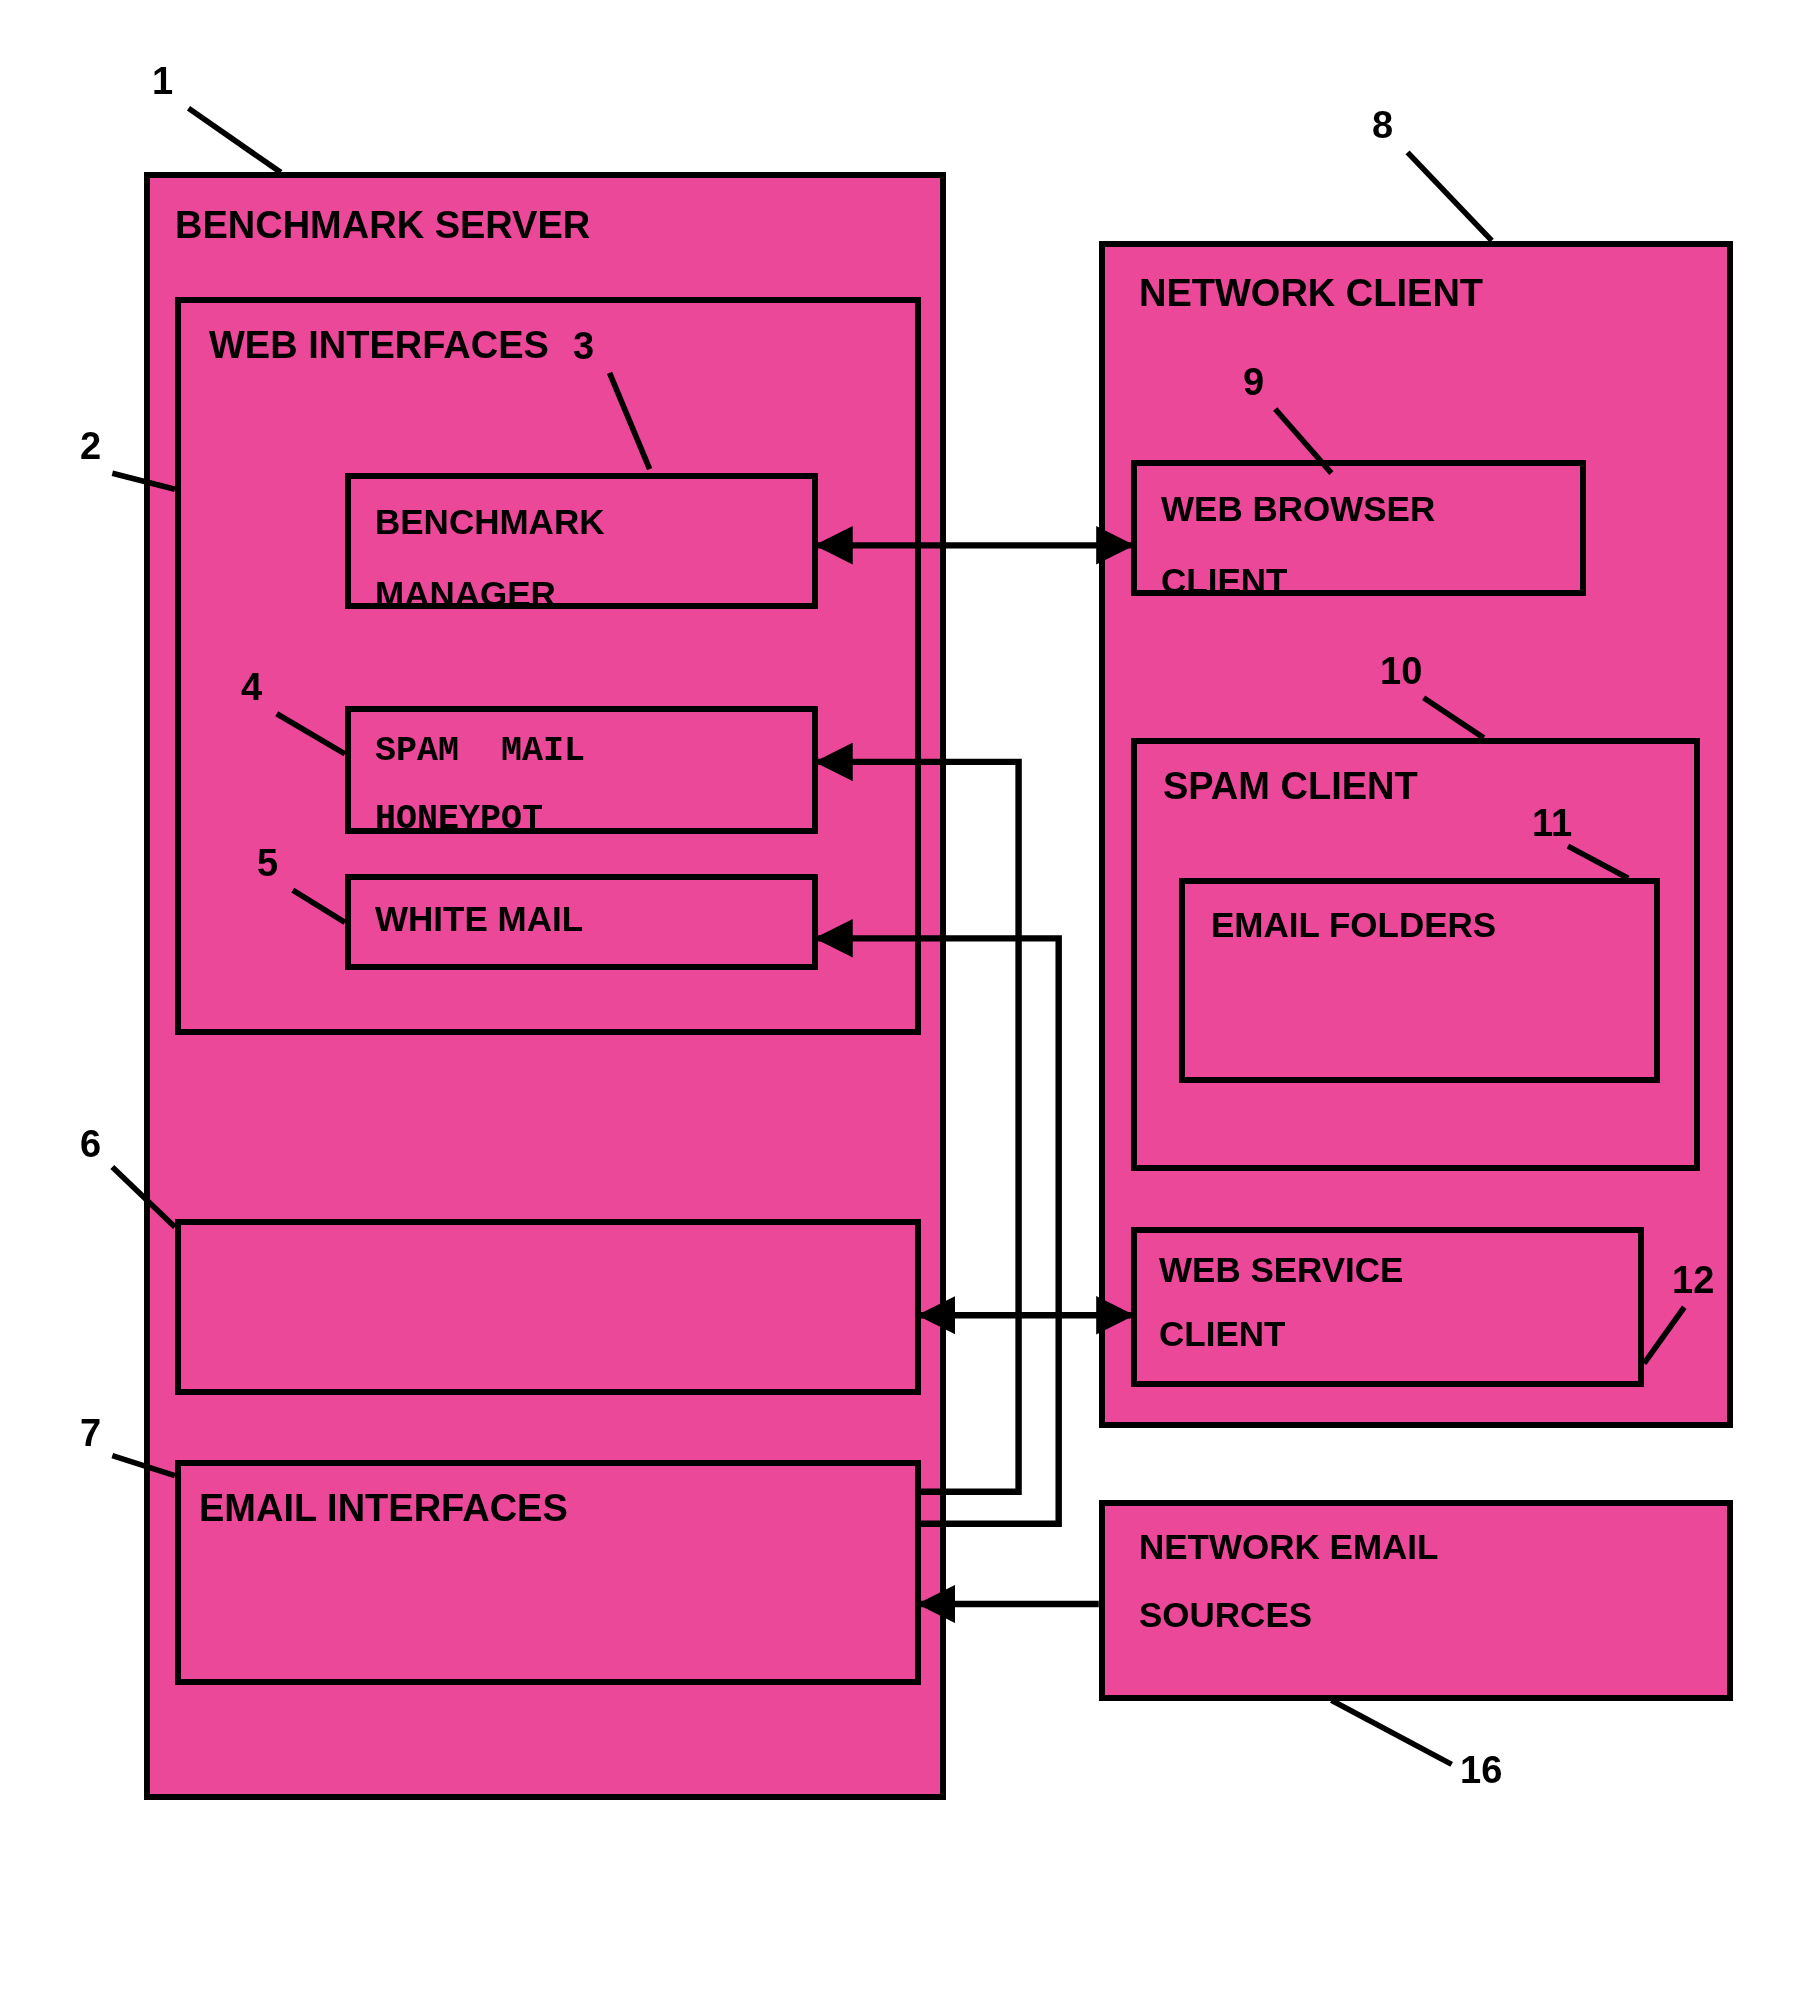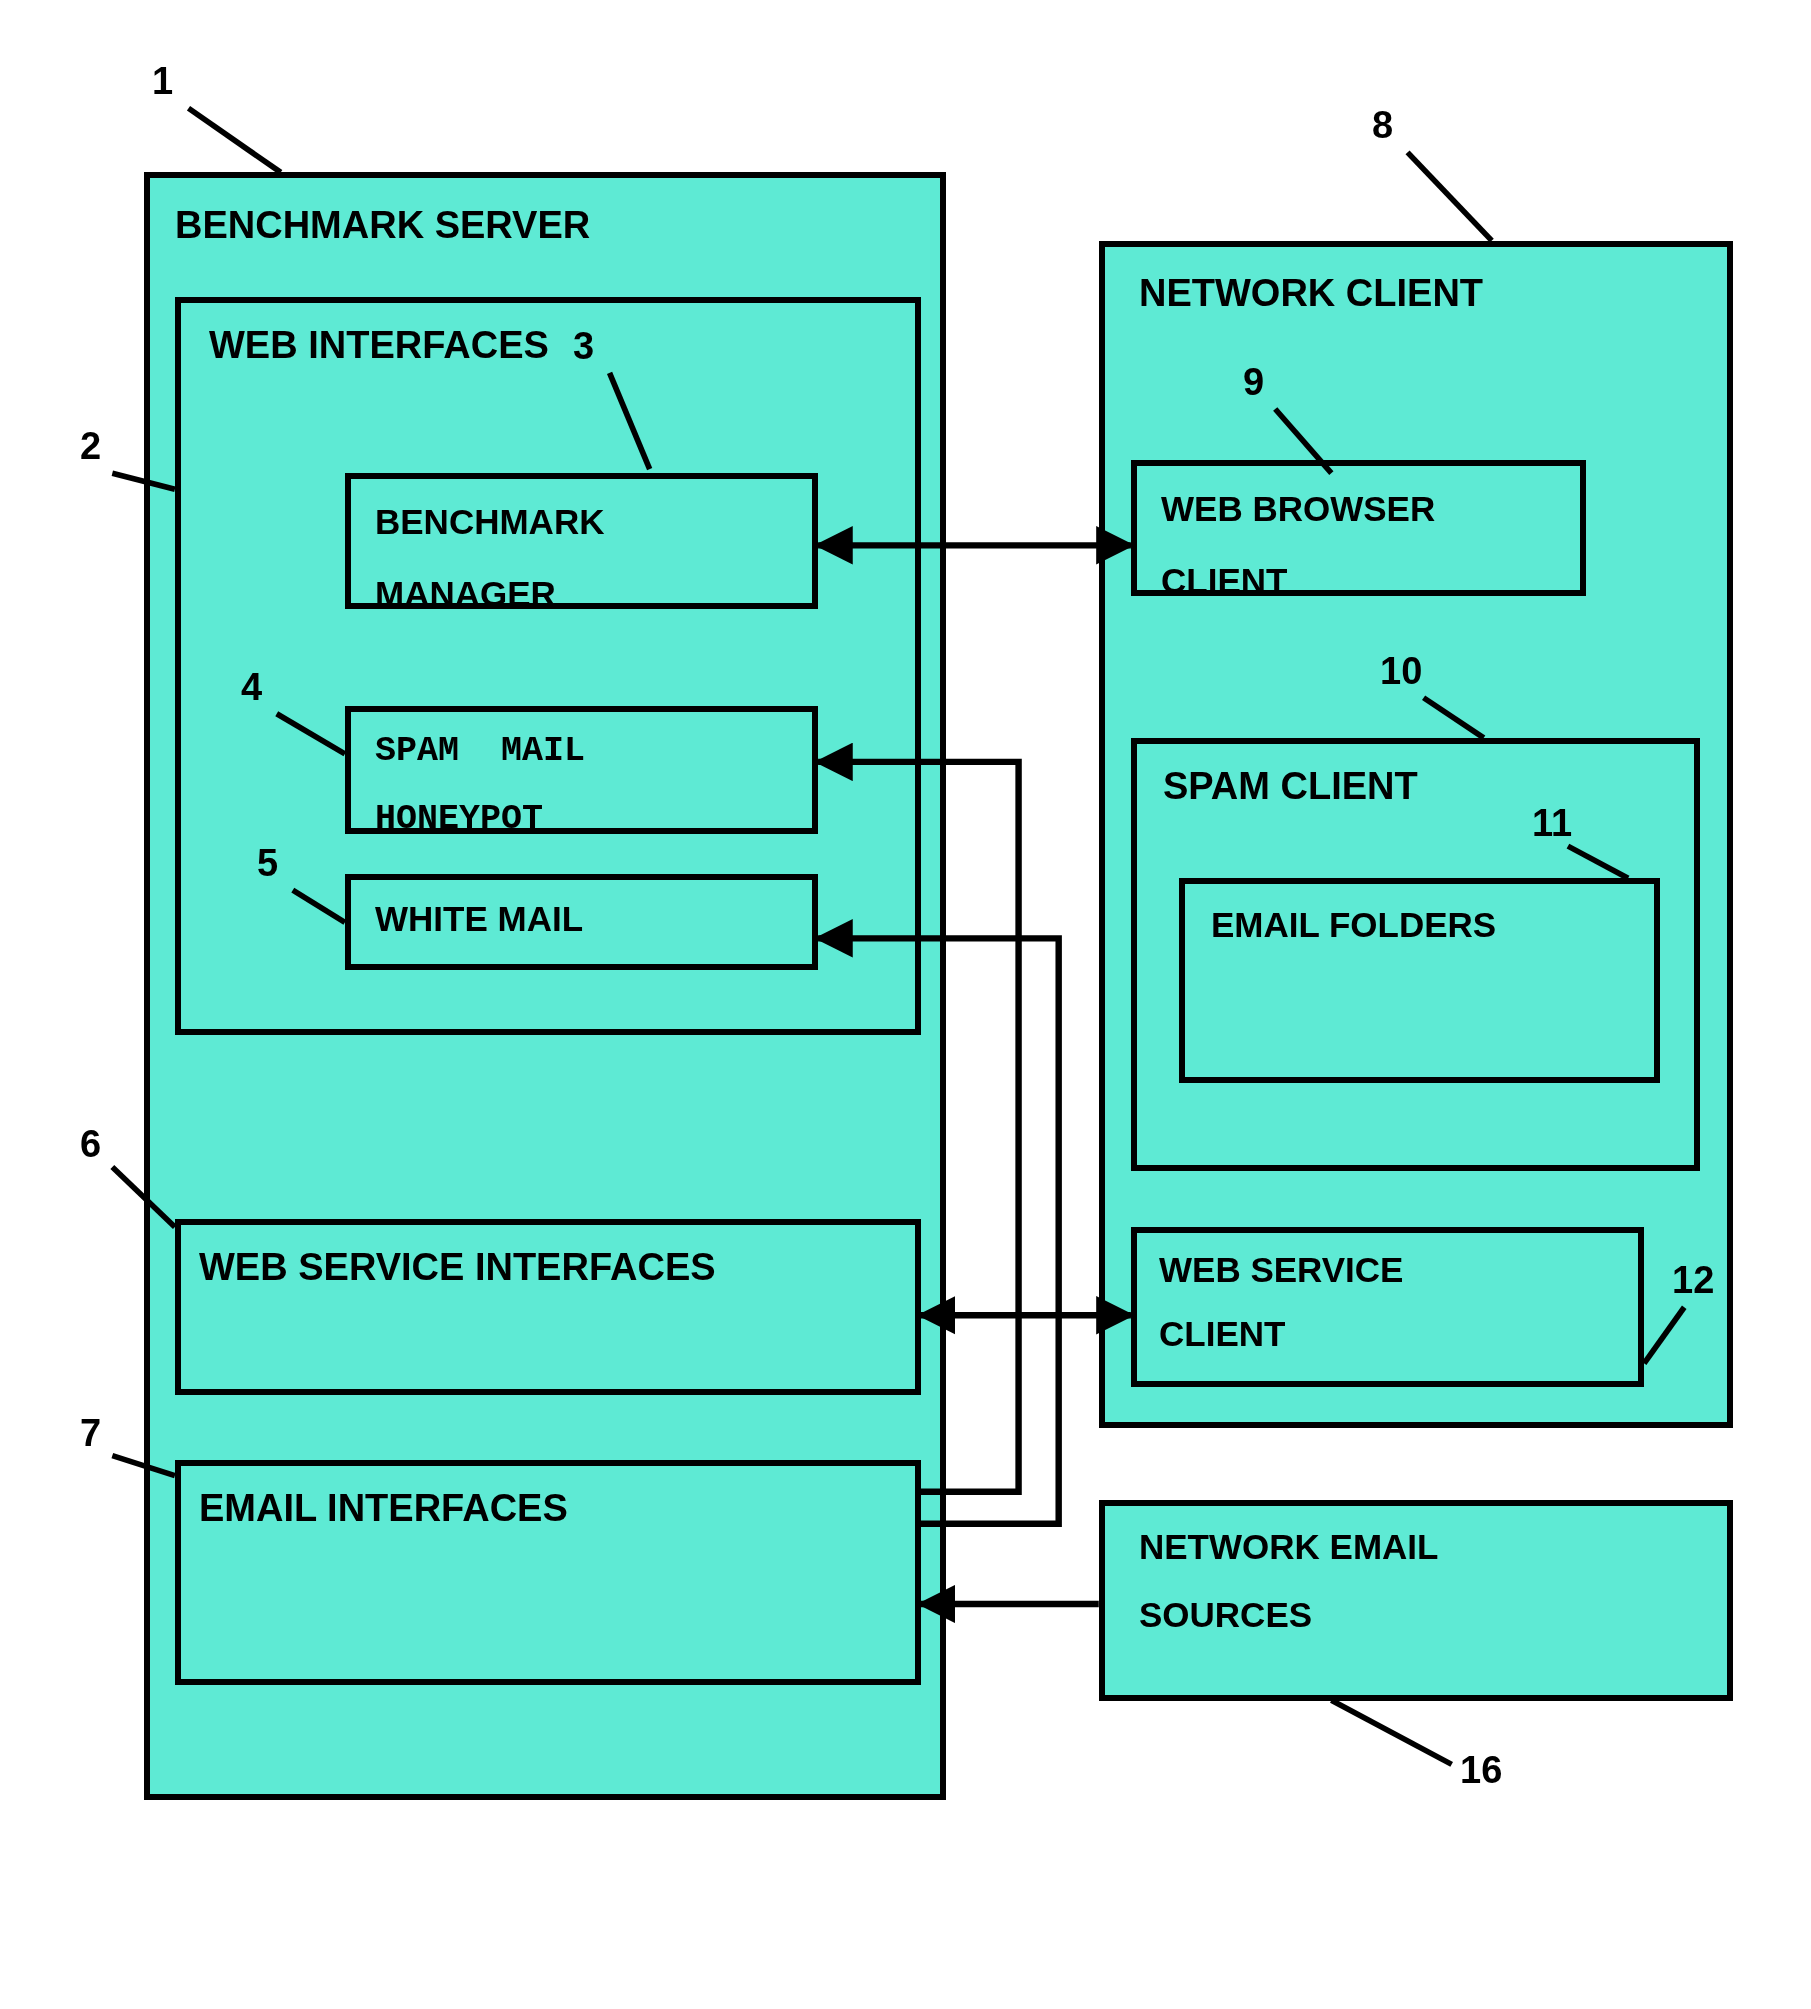--- a/index.html
+++ b/index.html
@@ -18,7 +18,7 @@
     position: absolute;
     border: 6.4px solid #000;
     box-sizing: border-box;
-    background: #5eead4;
+    background: #ec4899;
   }
   .label {
     position: absolute;

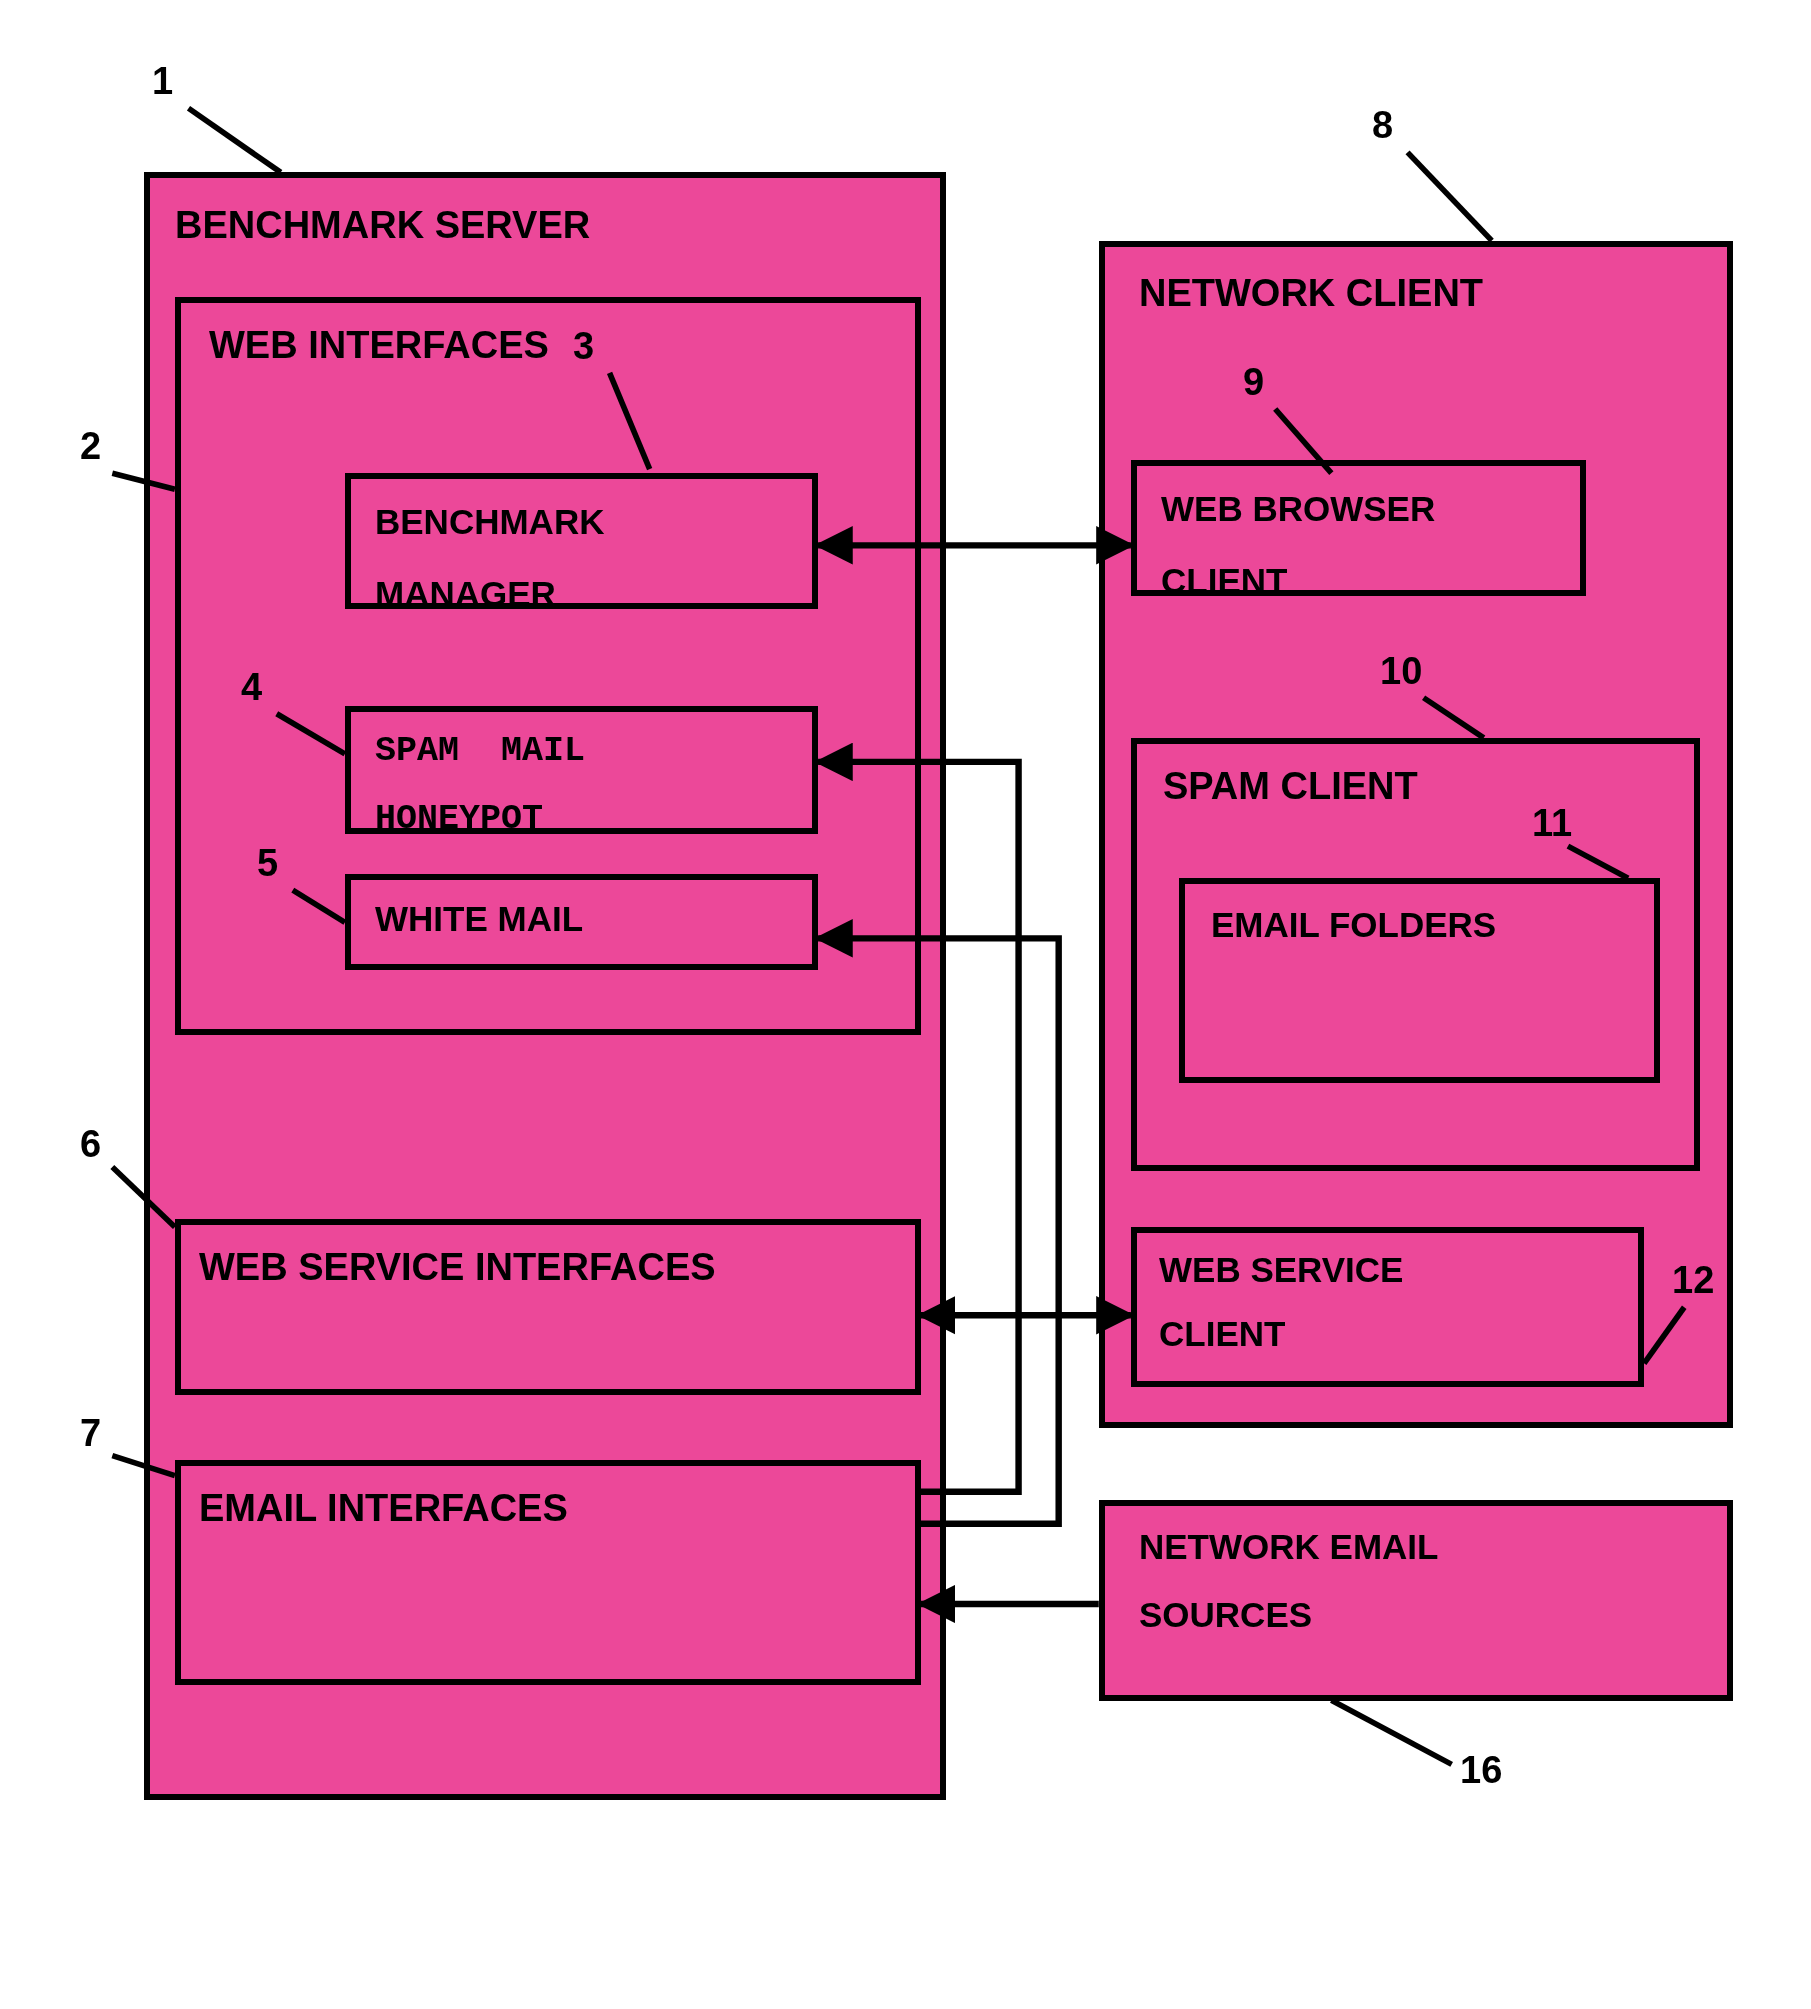--- a/index.html
+++ b/index.html
@@ -62,7 +62,6 @@
   </div>
 
   <div class="box" style="left:175px; top:1219px; width:746px; height:176px;"></div>
-  <div class="label txt-lg" style="left:199px; top:1247px;">WEB SERVICE INTERFACES</div>
 
   <div class="box" style="left:175px; top:1460px; width:746px; height:225px;"></div>
   <div class="label txt-lg" style="left:199px; top:1488px;">EMAIL INTERFACES</div>

